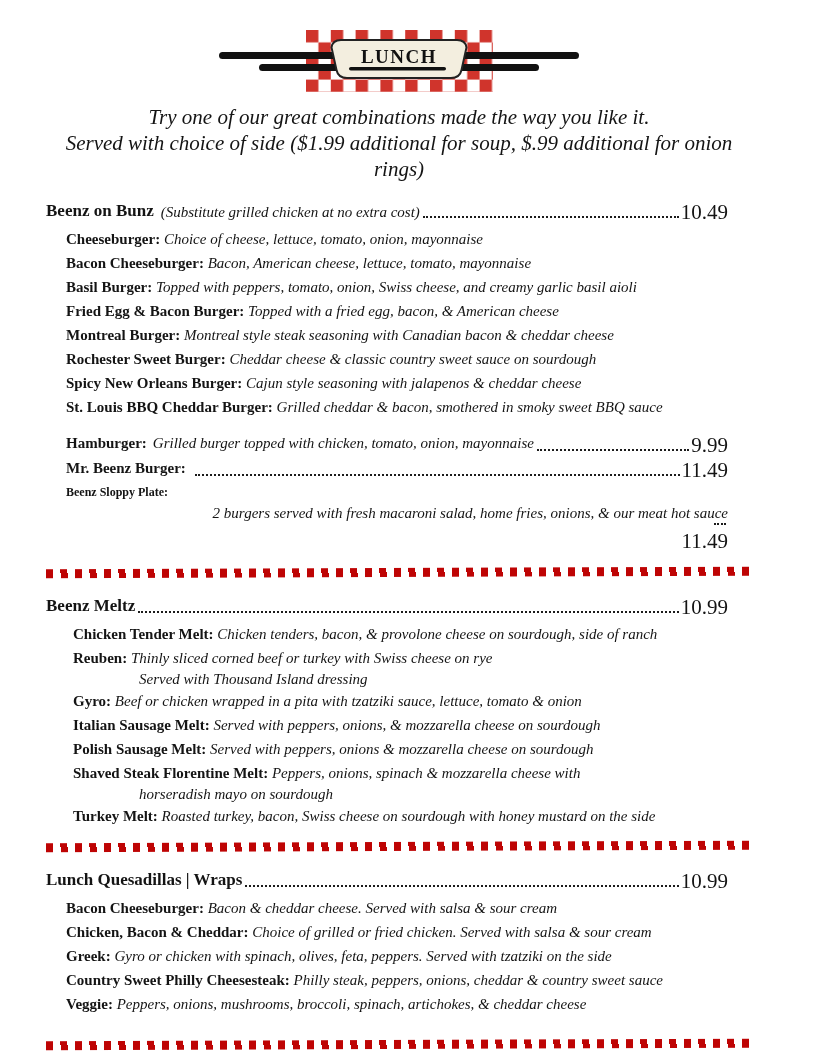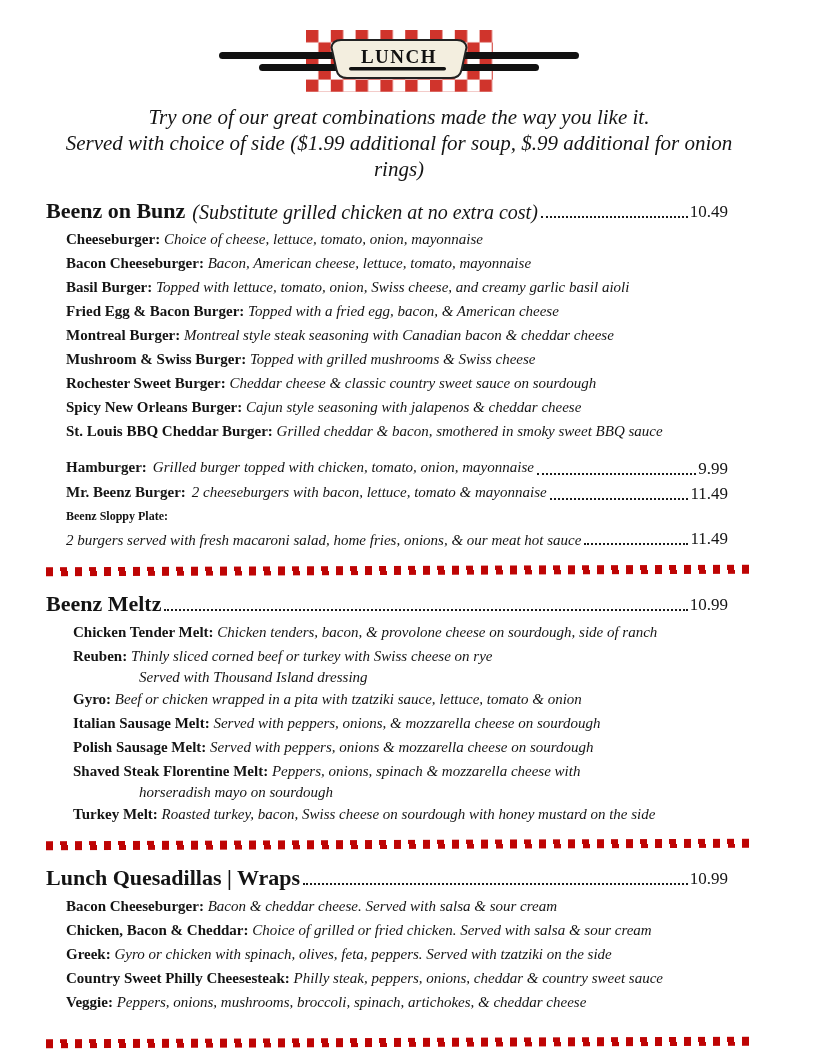--- a/index.html
+++ b/index.html
@@ -19,7 +19,7 @@
 
   
   .section-head{ display:flex; align-items:flex-end; padding-right:24px; margin-top:16px; white-space:nowrap; }
-  .sec-title{ font-weight:bold; font-size:22px; line-height:25px; }
+  .sec-title{ font-weight:bold; font-size:17px; line-height:25px; }
   .sec-note{ font-style:italic; font-size:20px; line-height:22px; margin-left:7px; }
   .lead{ flex:1 1 auto; min-width:12px; border-bottom:2.2px dotted #1b1b1b; margin:0 2px 5px 3px; }
   .sec-price,.price{ font-size:17px; line-height:22px; }

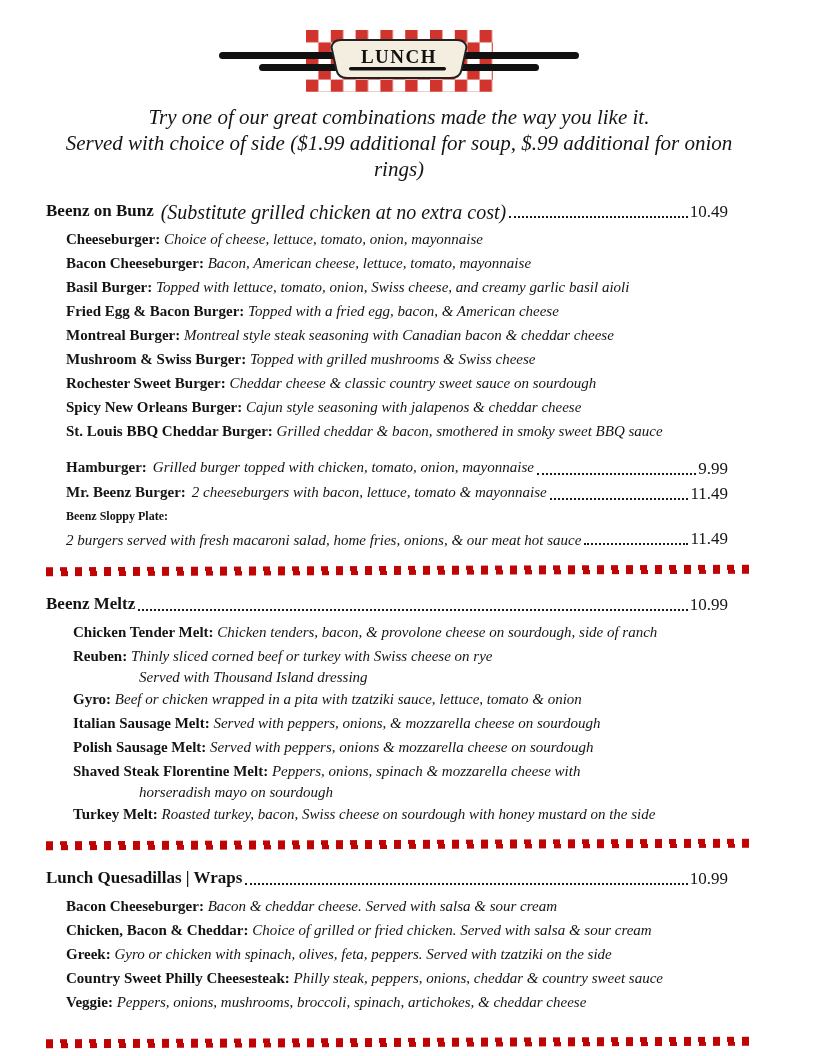--- a/index.html
+++ b/index.html
@@ -20,7 +20,7 @@
   
   .section-head{ display:flex; align-items:flex-end; padding-right:24px; margin-top:16px; white-space:nowrap; }
   .sec-title{ font-weight:bold; font-size:17px; line-height:25px; }
-  .sec-note{ font-style:italic; font-size:20px; line-height:22px; margin-left:7px; }
+  .sec-note{ font-style:italic; font-size:15px; line-height:22px; margin-left:7px; }
   .lead{ flex:1 1 auto; min-width:12px; border-bottom:2.2px dotted #1b1b1b; margin:0 2px 5px 3px; }
   .sec-price,.price{ font-size:17px; line-height:22px; }
 

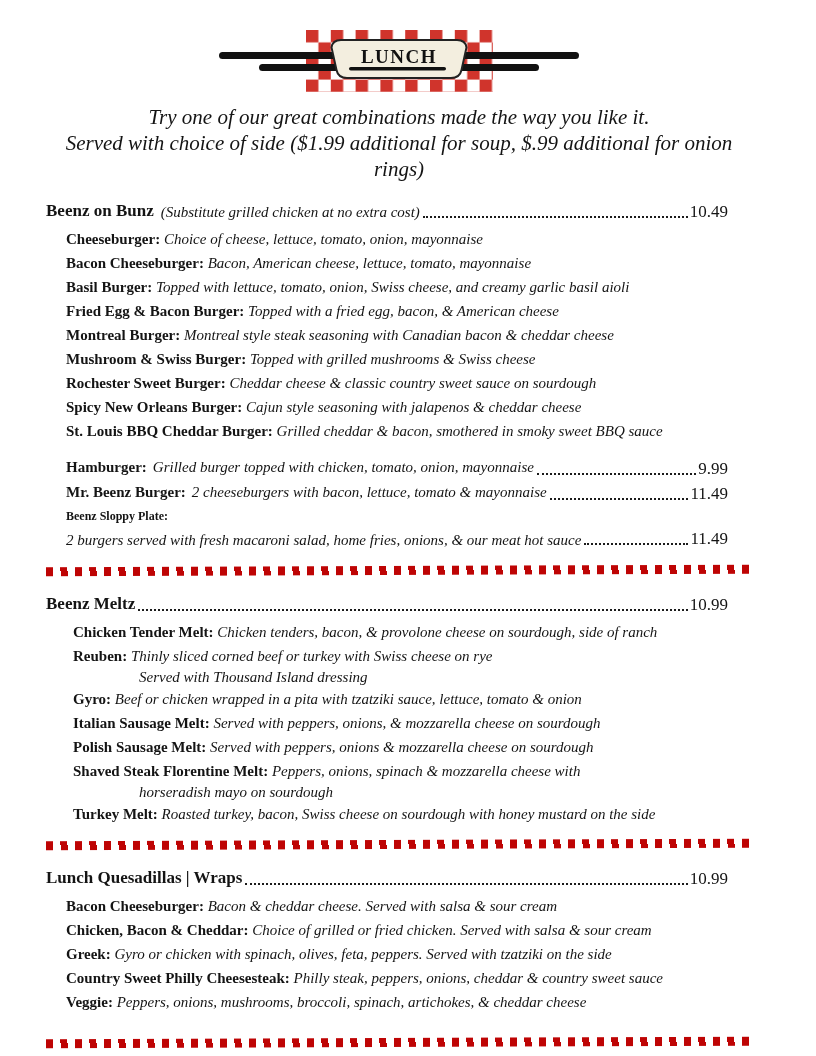--- a/index.html
+++ b/index.html
@@ -22,7 +22,7 @@
   .sec-title{ font-weight:bold; font-size:17px; line-height:25px; }
   .sec-note{ font-style:italic; font-size:15px; line-height:22px; margin-left:7px; }
   .lead{ flex:1 1 auto; min-width:12px; border-bottom:2.2px dotted #1b1b1b; margin:0 2px 5px 3px; }
-  .sec-price,.price{ font-size:17px; line-height:22px; }
+  .sec-price,.price{ font-size:21px; line-height:22px; }
 
   
   .items{ margin-top:4px; }

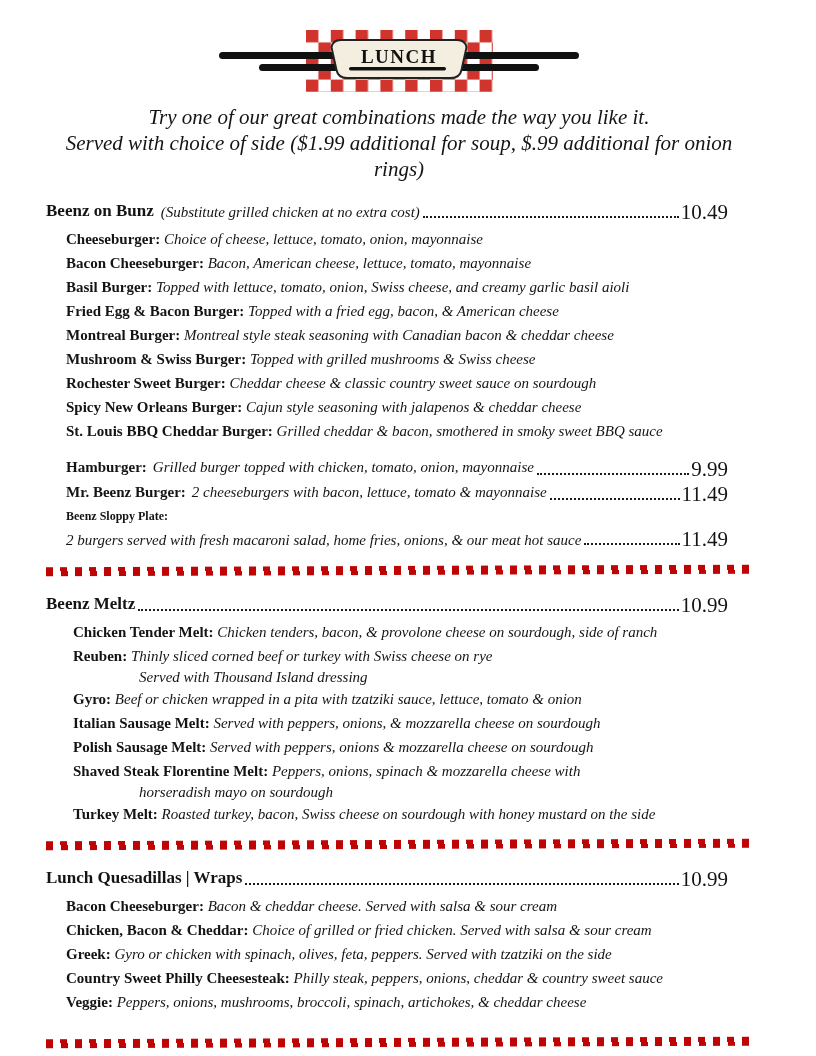--- a/index.html
+++ b/index.html
@@ -95,7 +95,7 @@
       </div>
       <div class="item">
         <span class="iname">Basil Burger:</span>
-        <span class="idesc">Topped with lettuce, tomato, onion, Swiss cheese, and creamy garlic basil aioli</span>
+        <span class="idesc">Topped with peppers, tomato, onion, Swiss cheese, and creamy garlic basil aioli</span>
       </div>
       <div class="item">
         <span class="iname">Fried Egg &amp; Bacon Burger:</span>

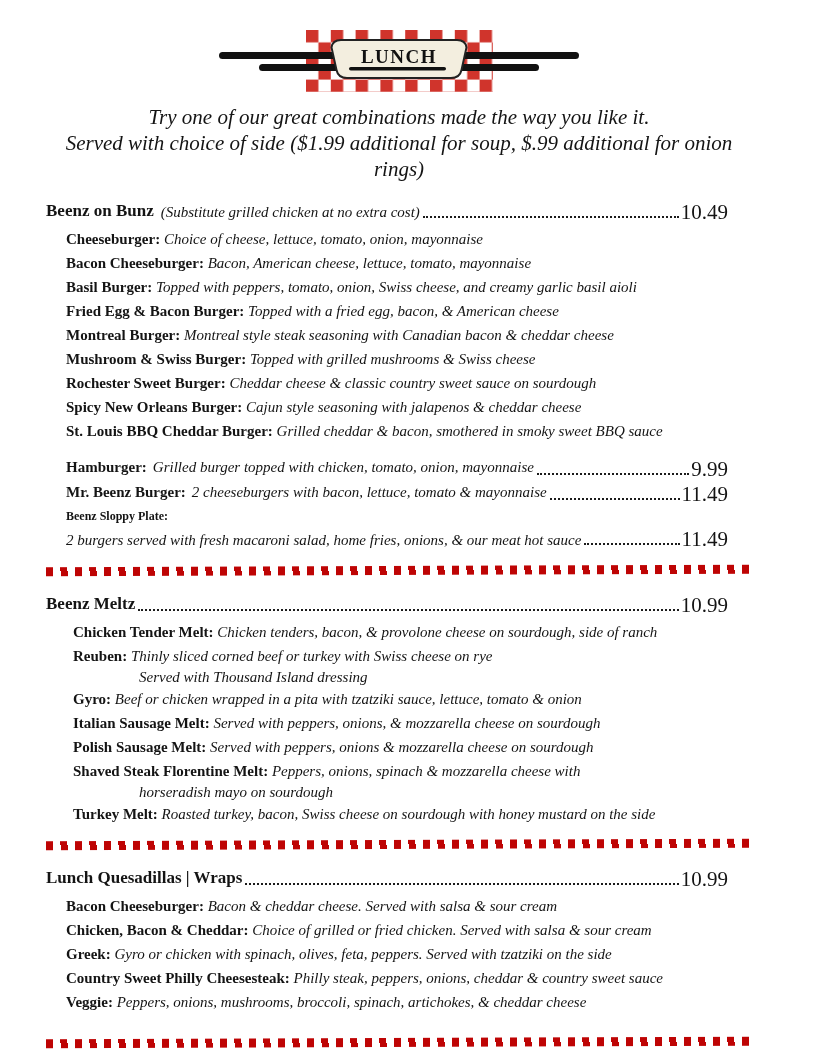--- a/index.html
+++ b/index.html
@@ -106,10 +106,6 @@
         <span class="idesc">Montreal style steak seasoning with Canadian bacon &amp; cheddar cheese</span>
       </div>
       <div class="item">
-        <span class="iname">Mushroom &amp; Swiss Burger:</span>
-        <span class="idesc">Topped with grilled mushrooms &amp; Swiss cheese</span>
-      </div>
-      <div class="item">
         <span class="iname">Rochester Sweet Burger:</span>
         <span class="idesc">Cheddar cheese &amp; classic country sweet sauce on sourdough</span>
       </div>

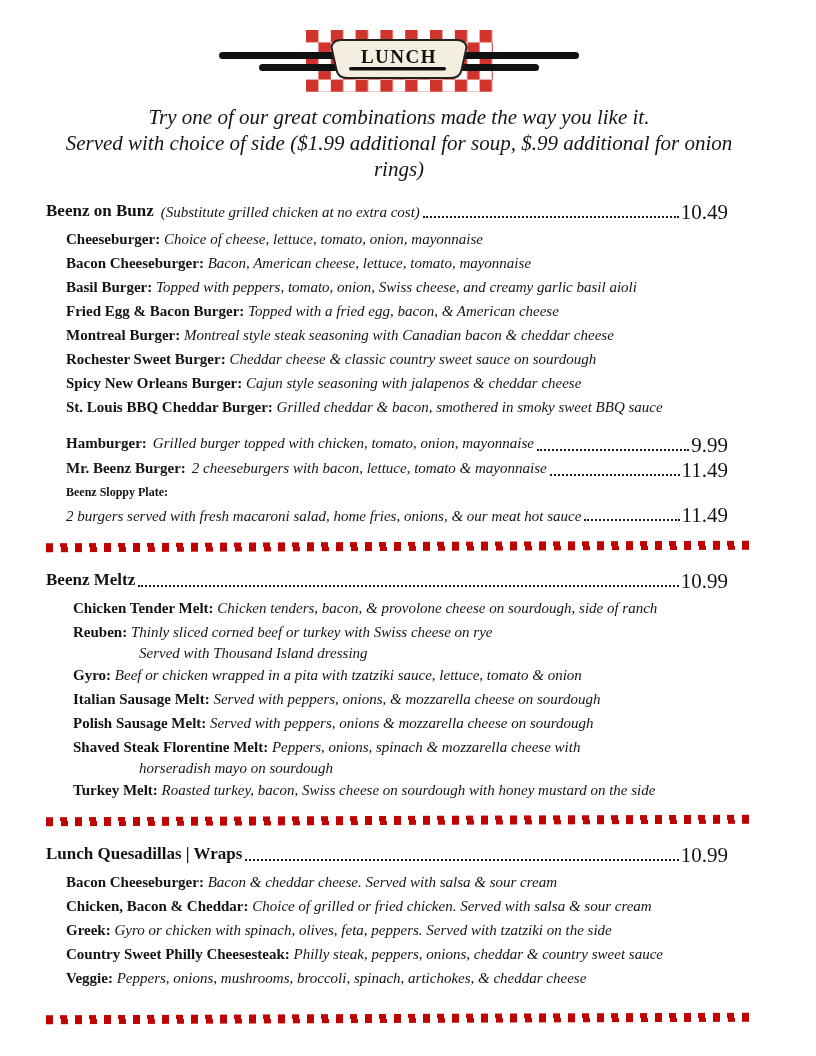--- a/index.html
+++ b/index.html
@@ -127,7 +127,6 @@
       </div>
       <div class="priced">
         <span class="pname">Mr. Beenz Burger:</span>
-        <span class="pdesc">2 cheeseburgers with bacon, lettuce, tomato &amp; mayonnaise</span>
         <span class="lead"></span>
         <span class="price">11.49</span>
       </div>

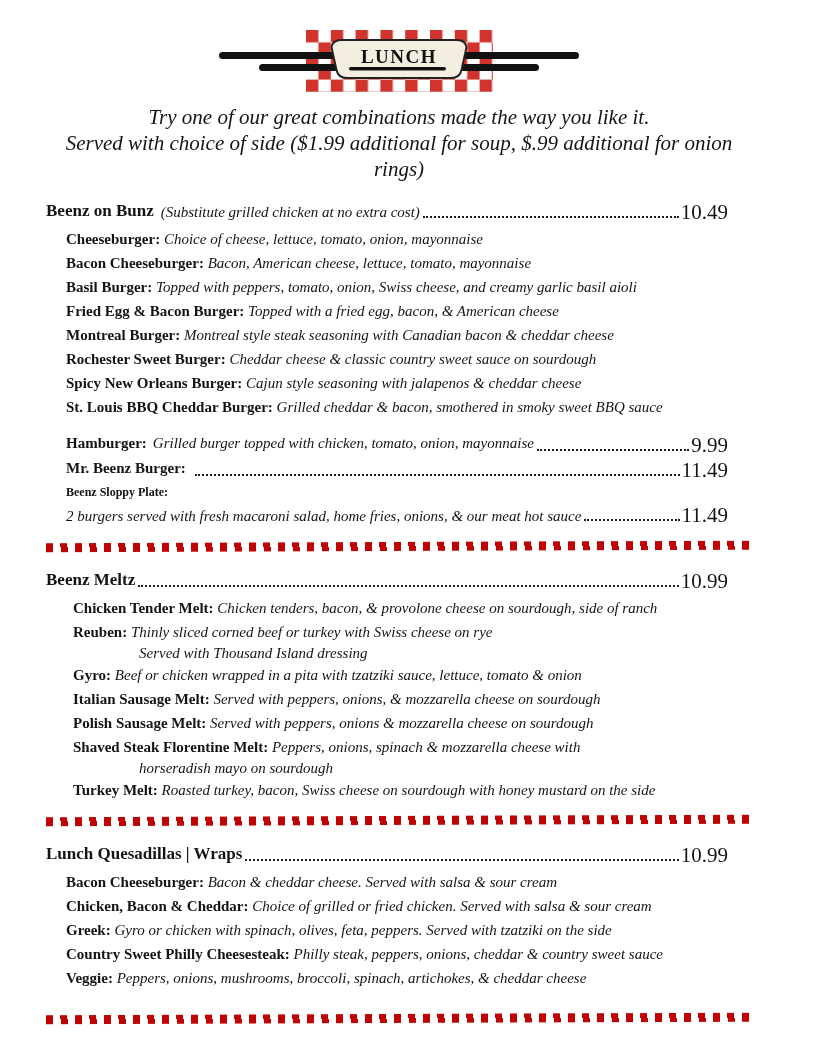--- a/index.html
+++ b/index.html
@@ -40,7 +40,7 @@
   .pdesc{ font-style:italic; }
   .sloppy-name{ font-weight:bold; font-size:12px; line-height:23px; padding-left:20px; }
   .sloppy-row{ display:flex; align-items:flex-end; font-size:15px; line-height:19px;
-               padding:0 24px 0 20px; white-space:nowrap; }
+               padding:0 24px 0 20px; white-space:nowrap;flex-direction:column; }
 
   
   .divider{ height:9px; width:706px; transform:rotate(-0.2deg);

